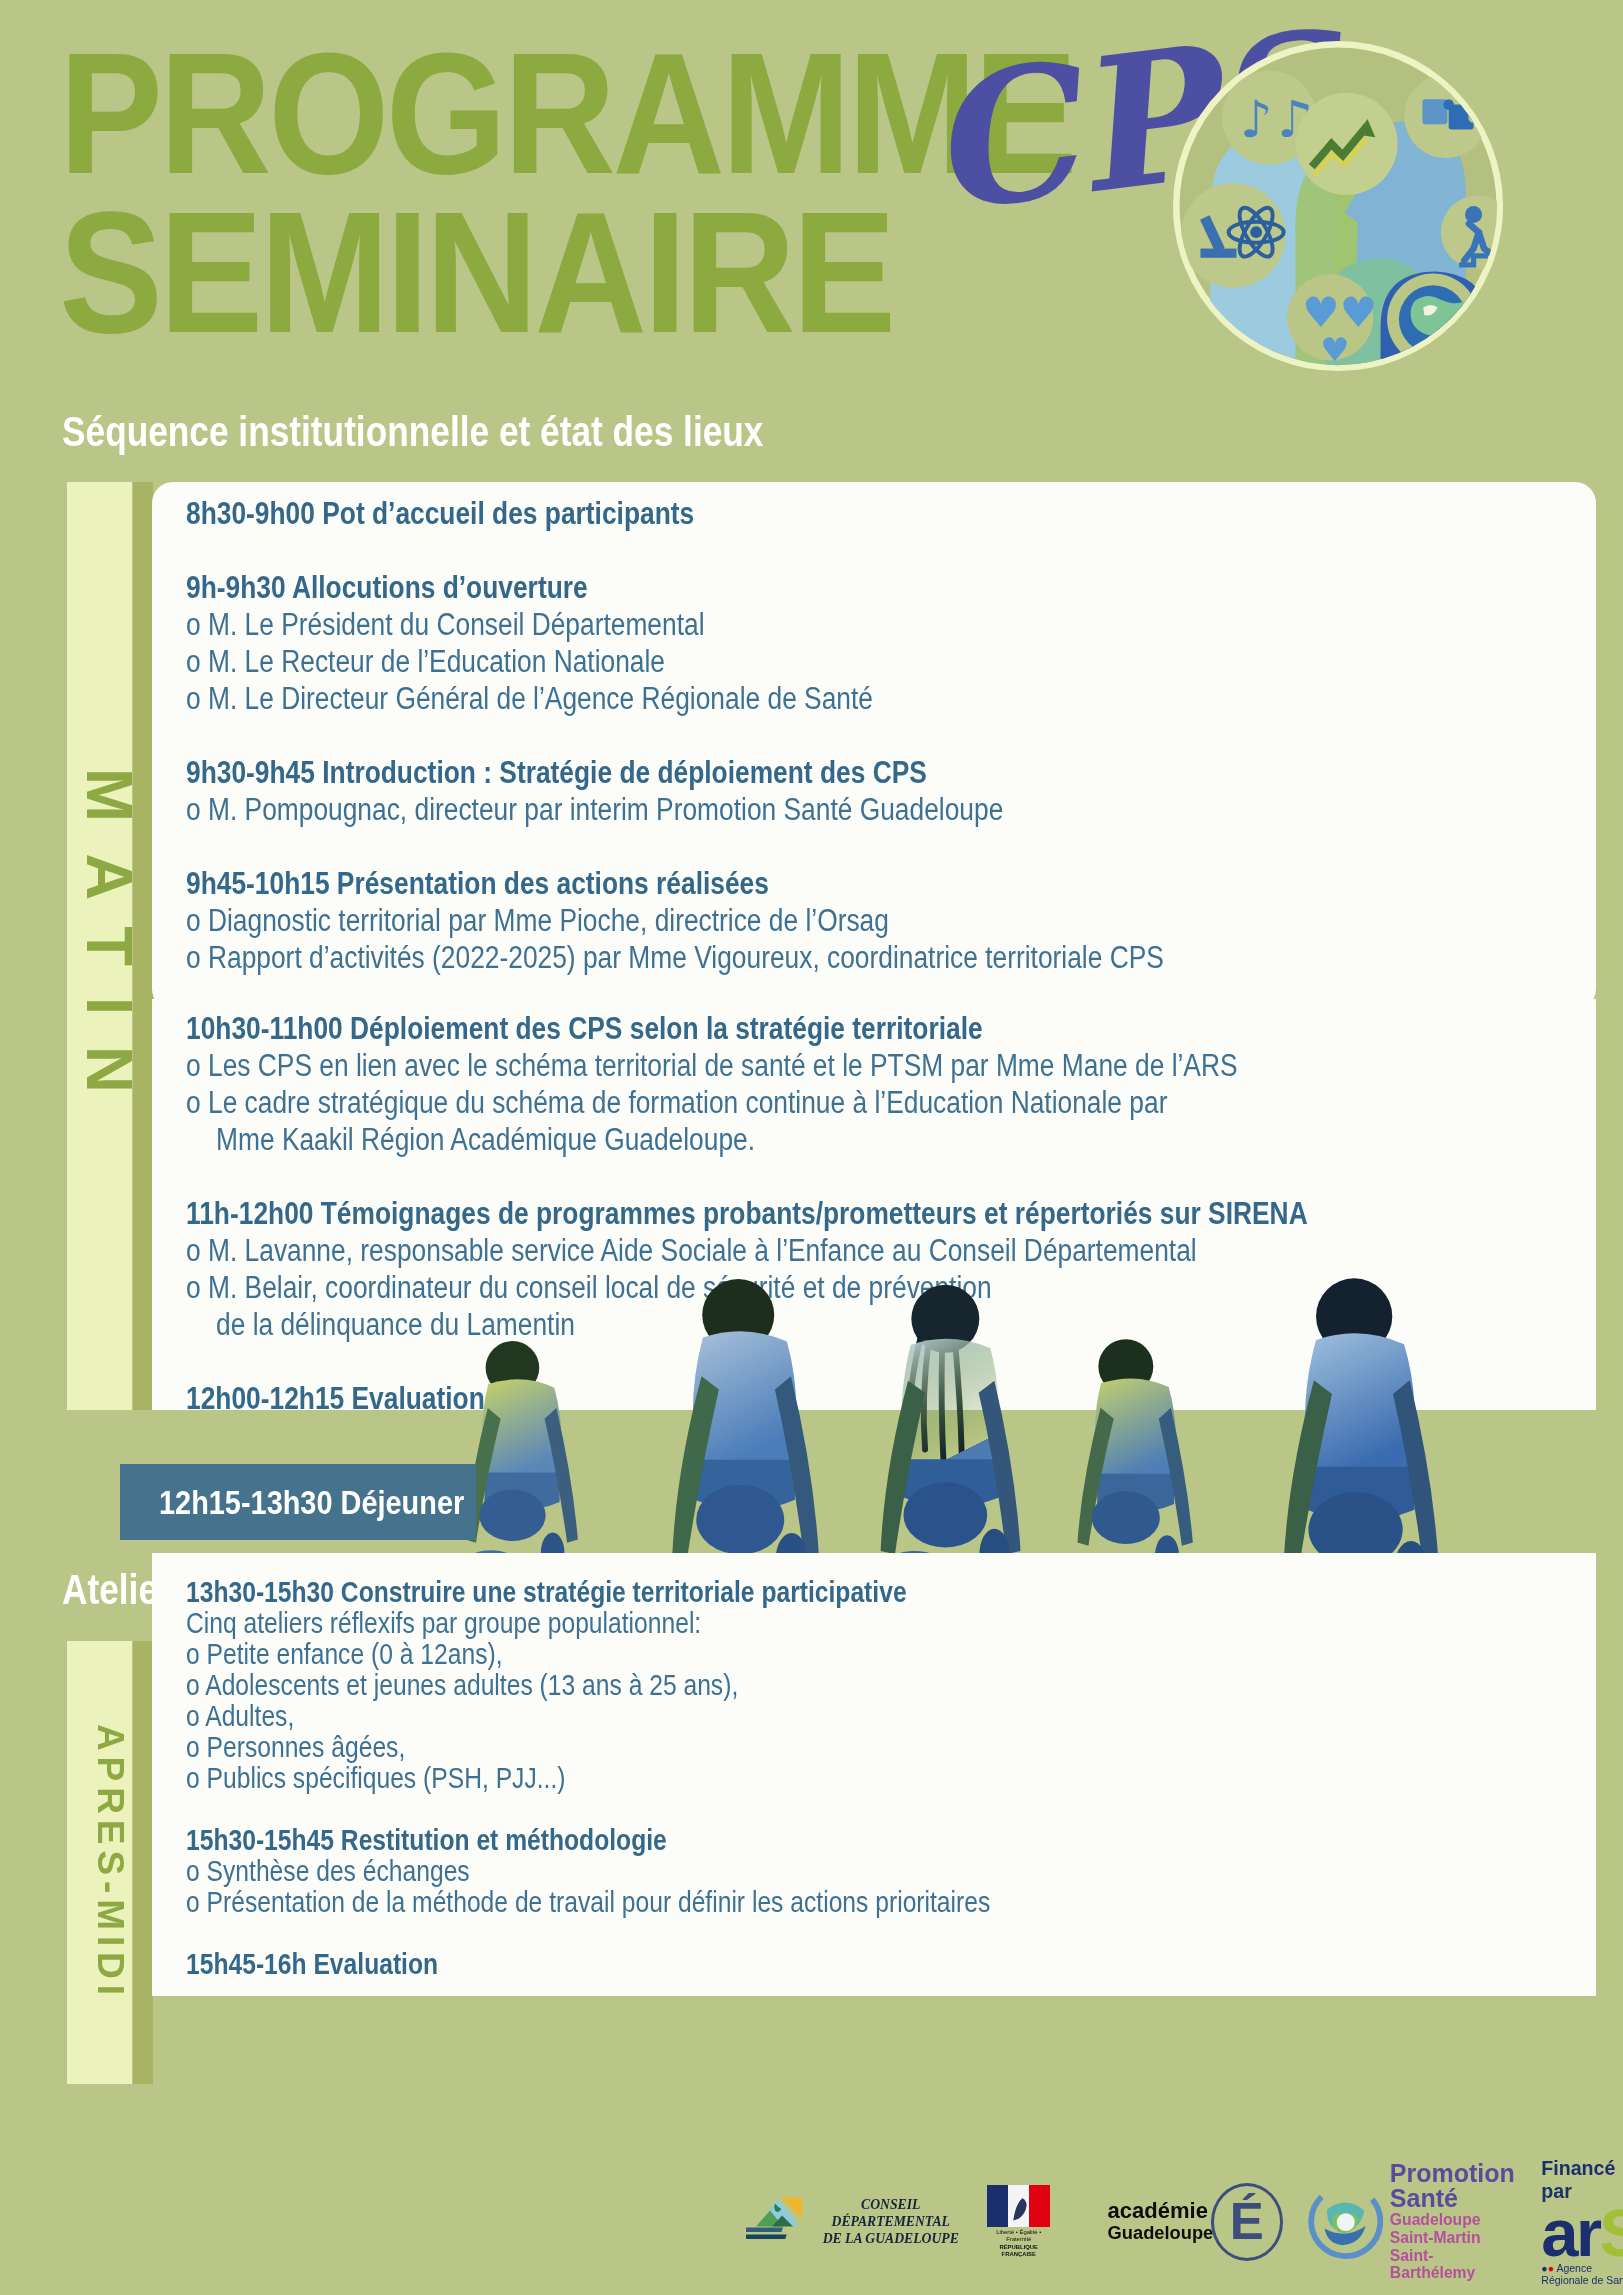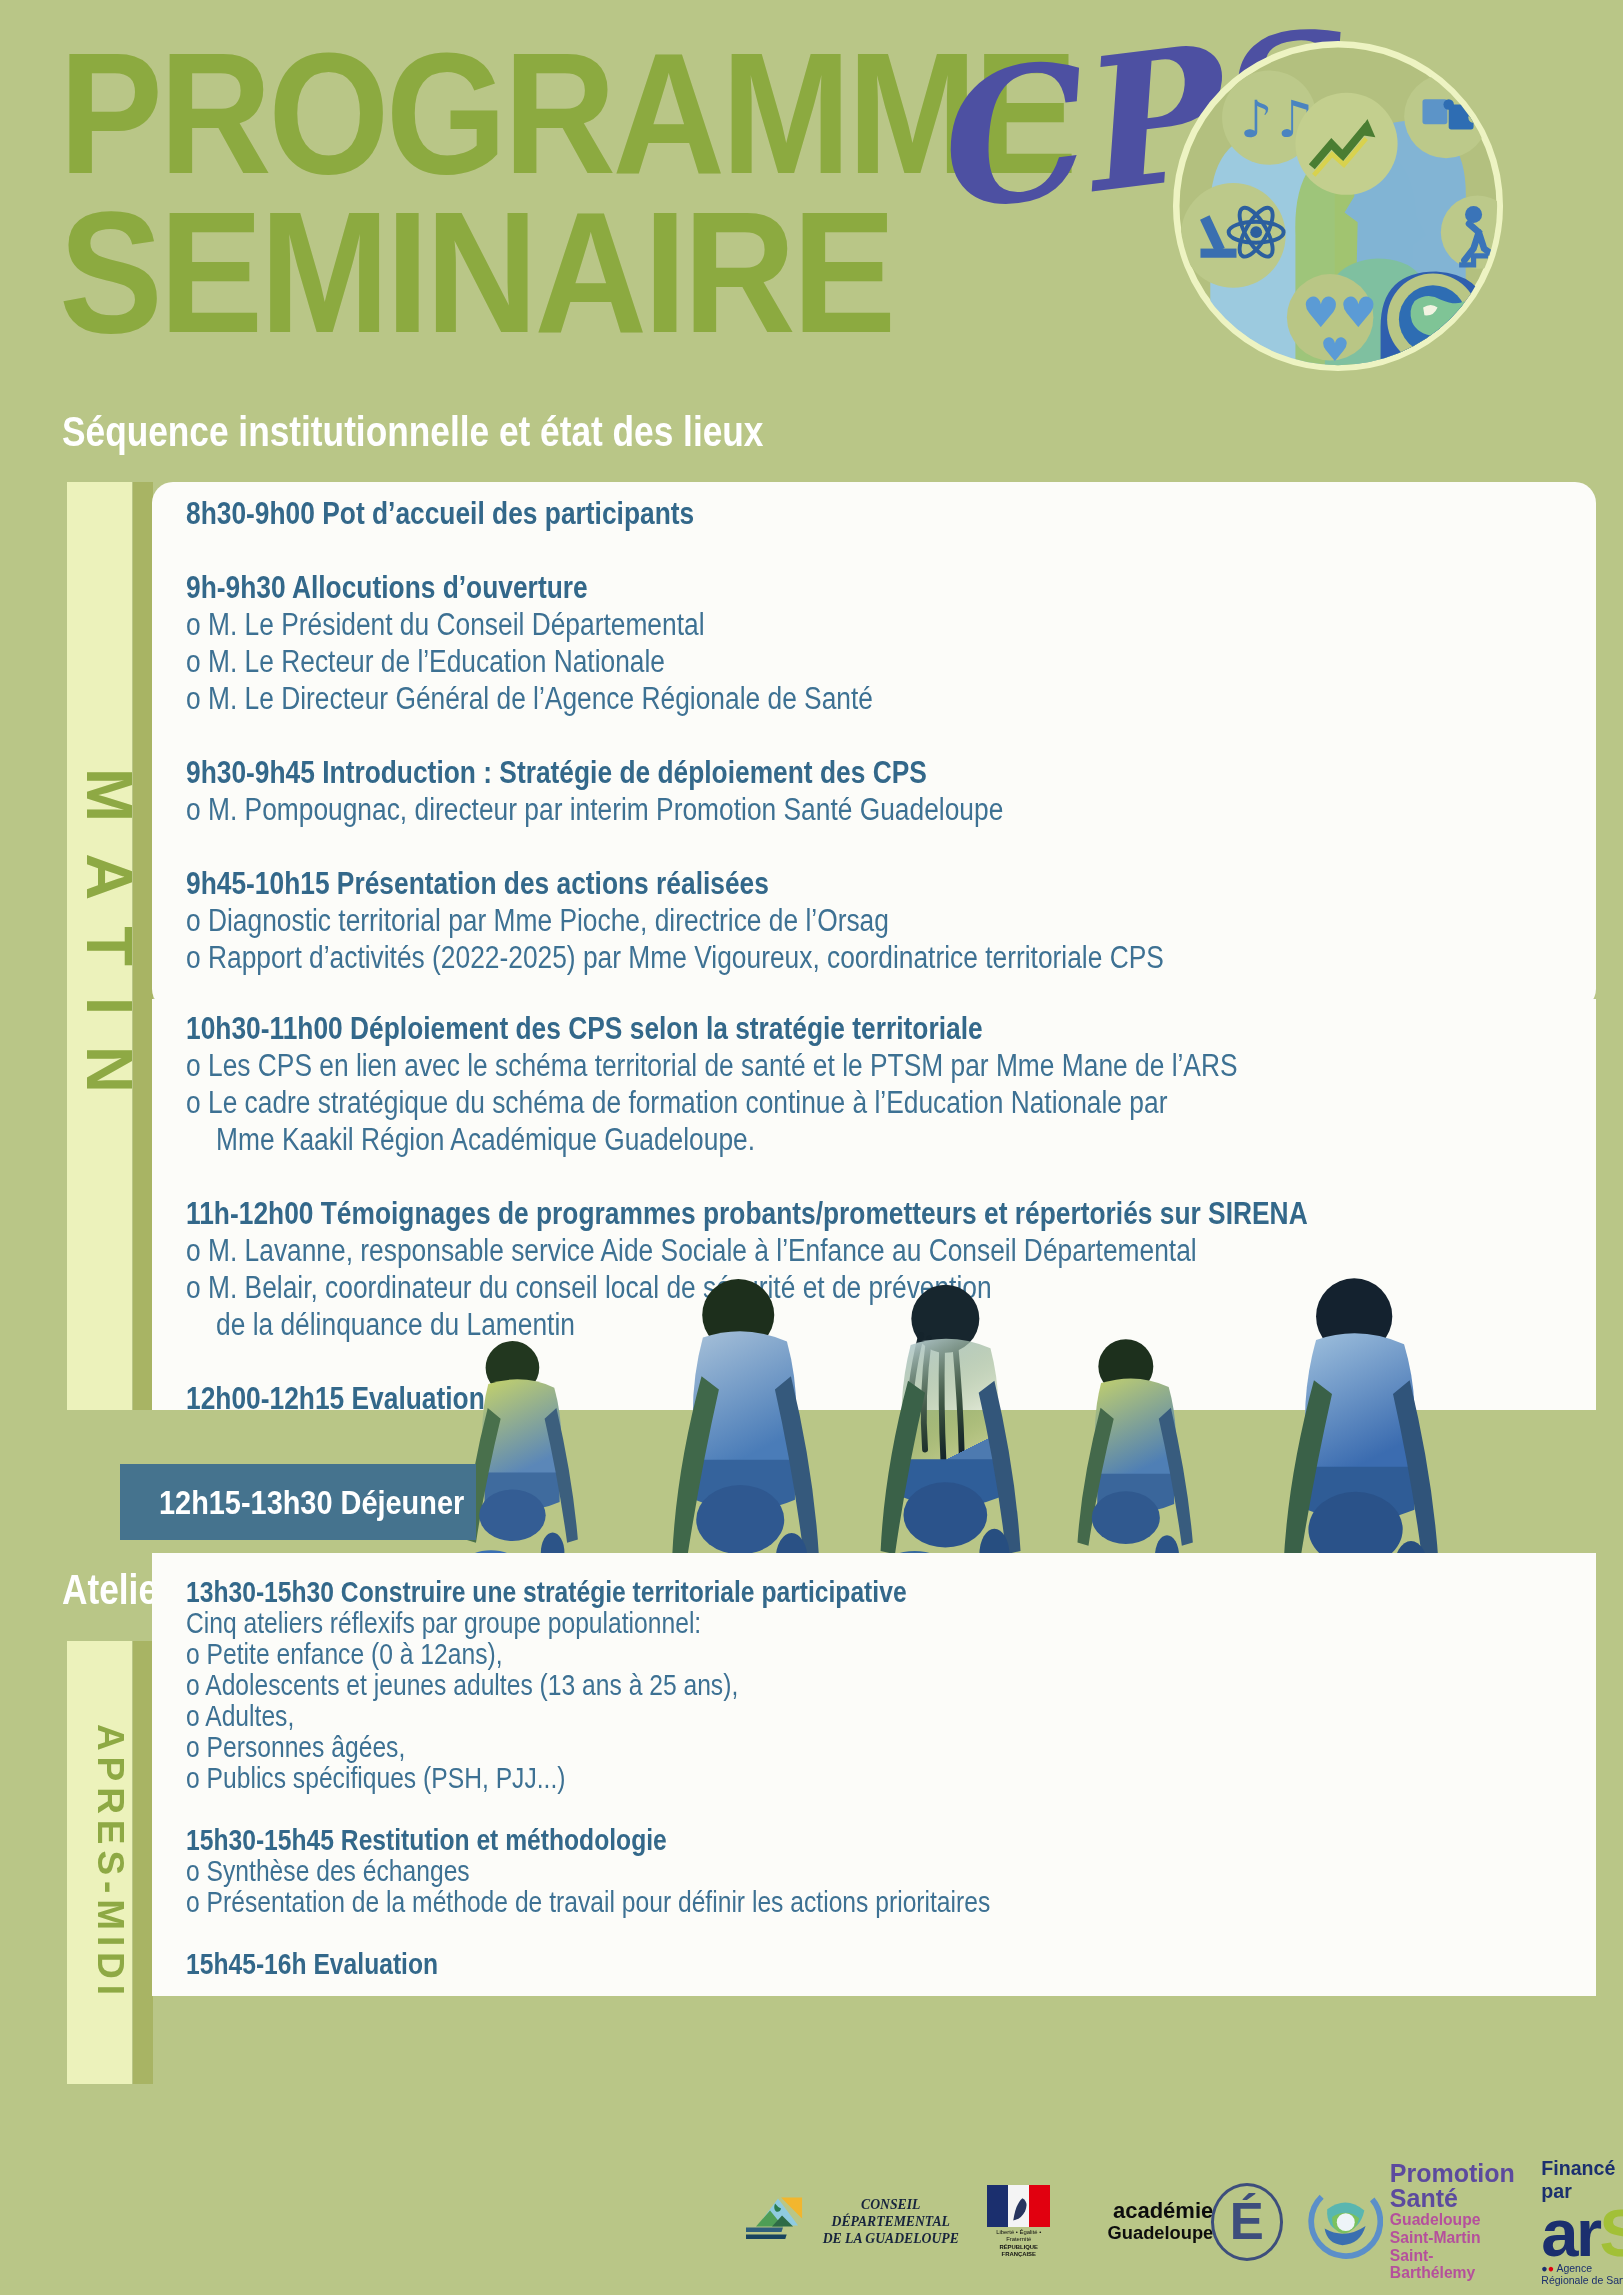--- a/index.html
+++ b/index.html
@@ -309,7 +309,7 @@
         <div style="font-weight:bold;">RÉPUBLIQUE FRANÇAISE</div>
       </div>
     </div>
-    <div style="text-align:right;margin-left:48px;">
+    <div style="text-align:left;margin-left:48px;">
       <div class="acad-name">académie</div>
       <div class="acad-name" style="font-size:18.3px;">Guadeloupe</div>
     </div>

